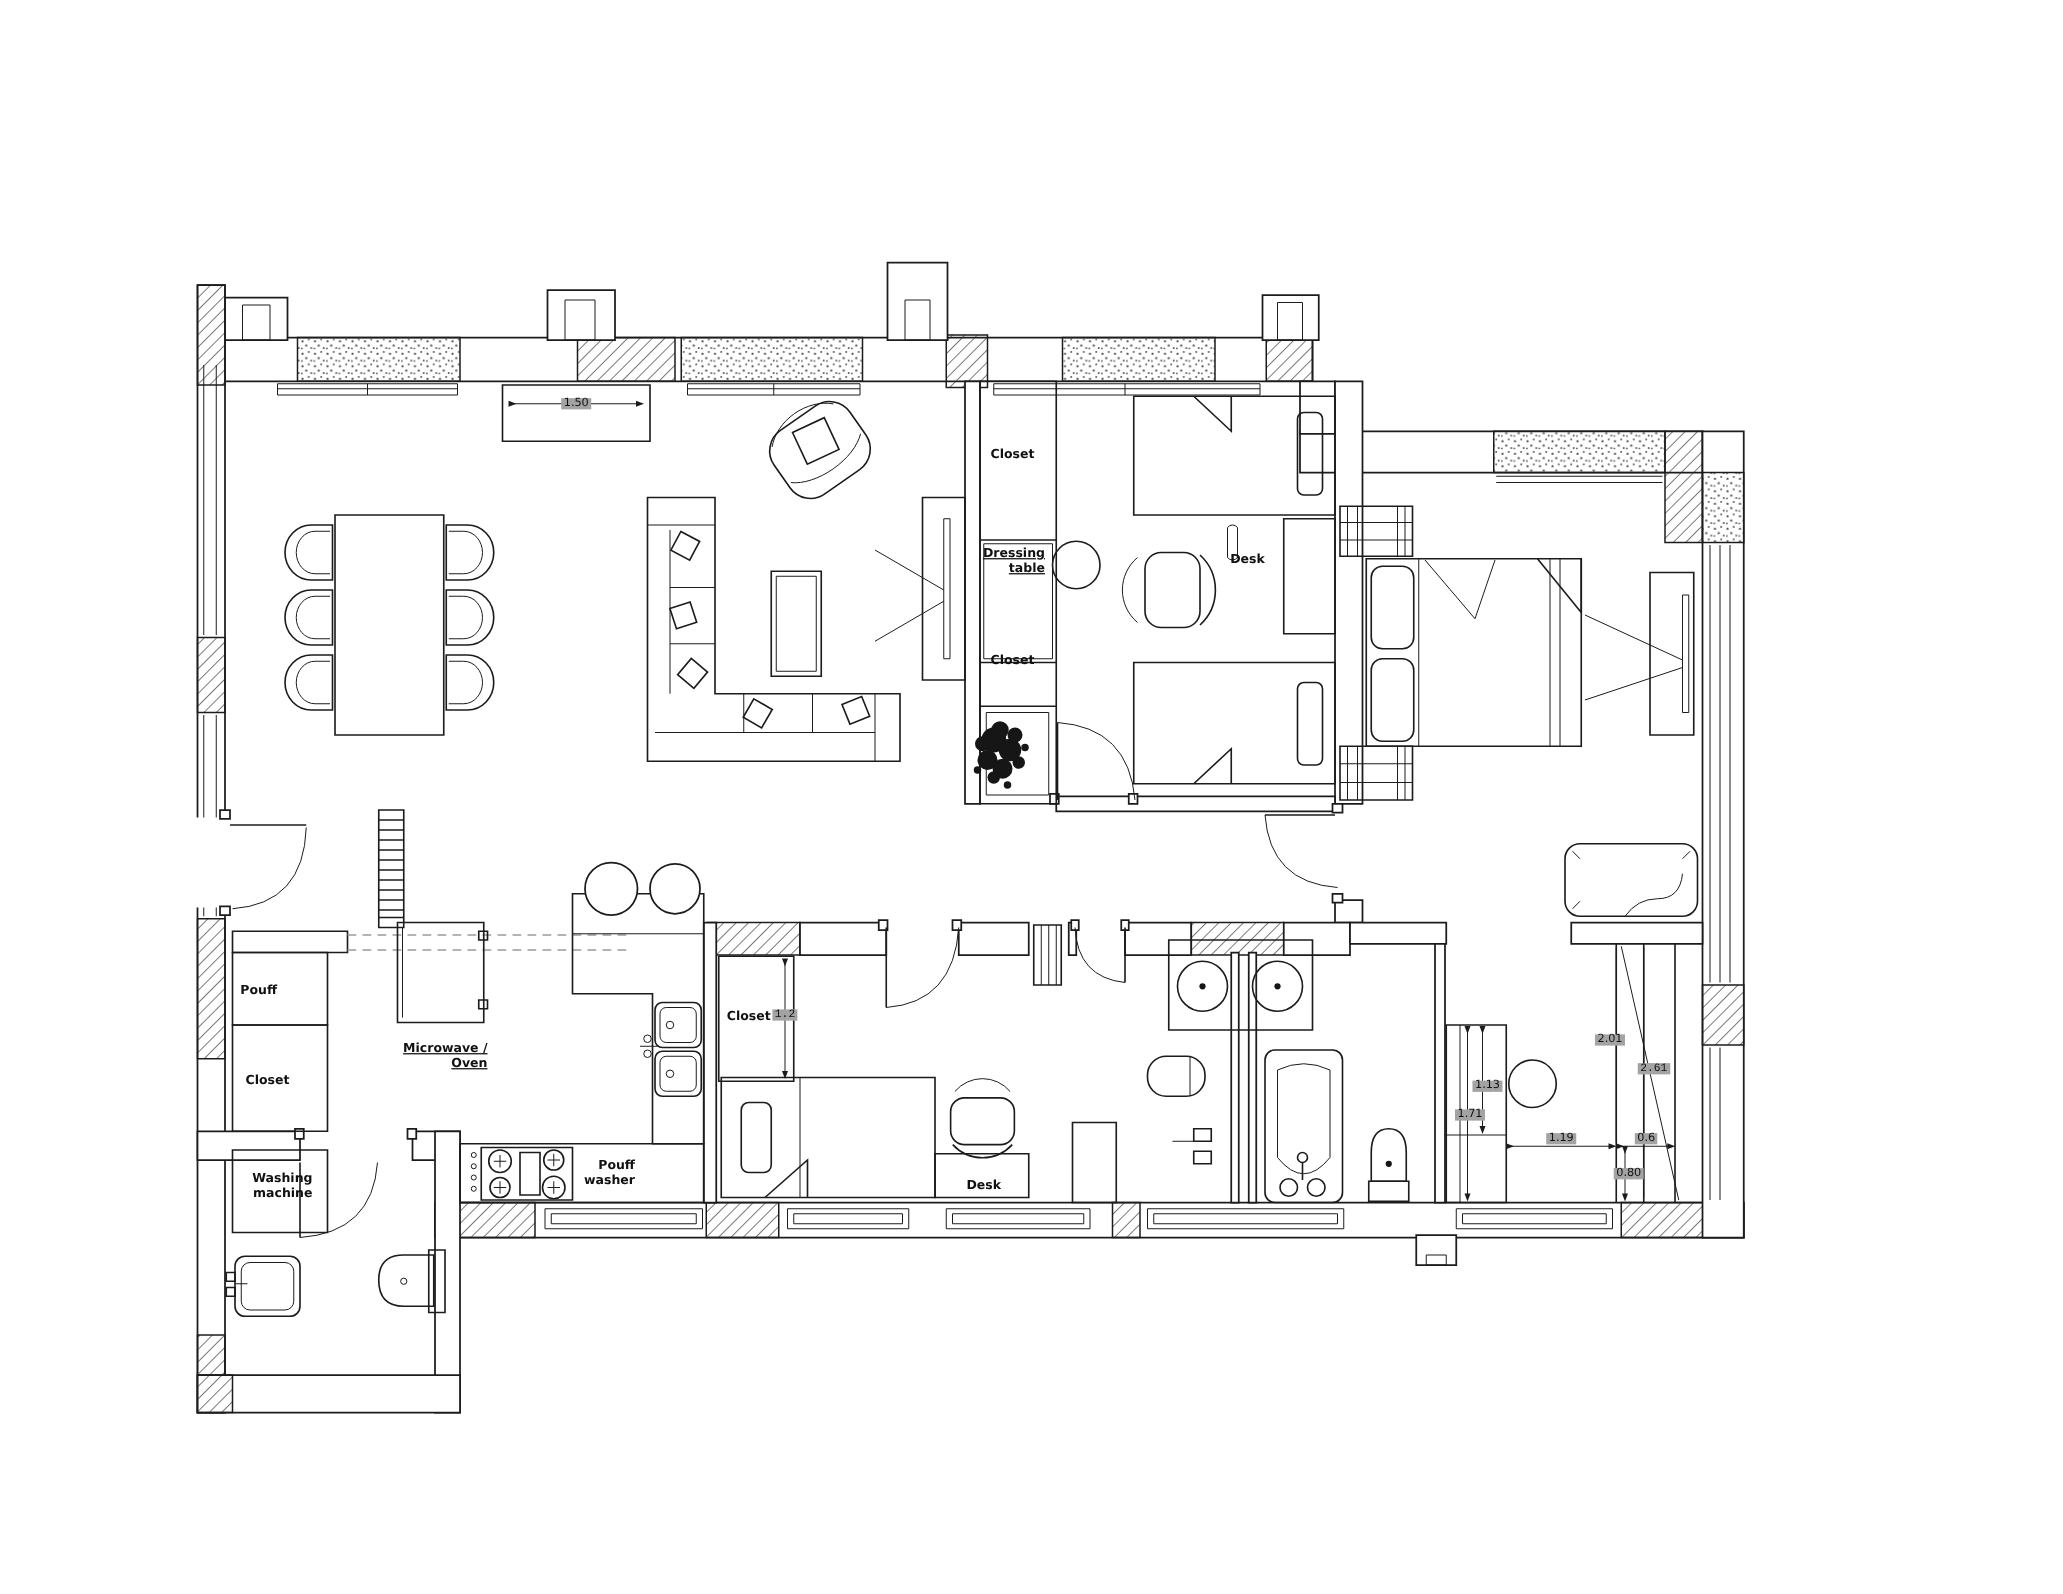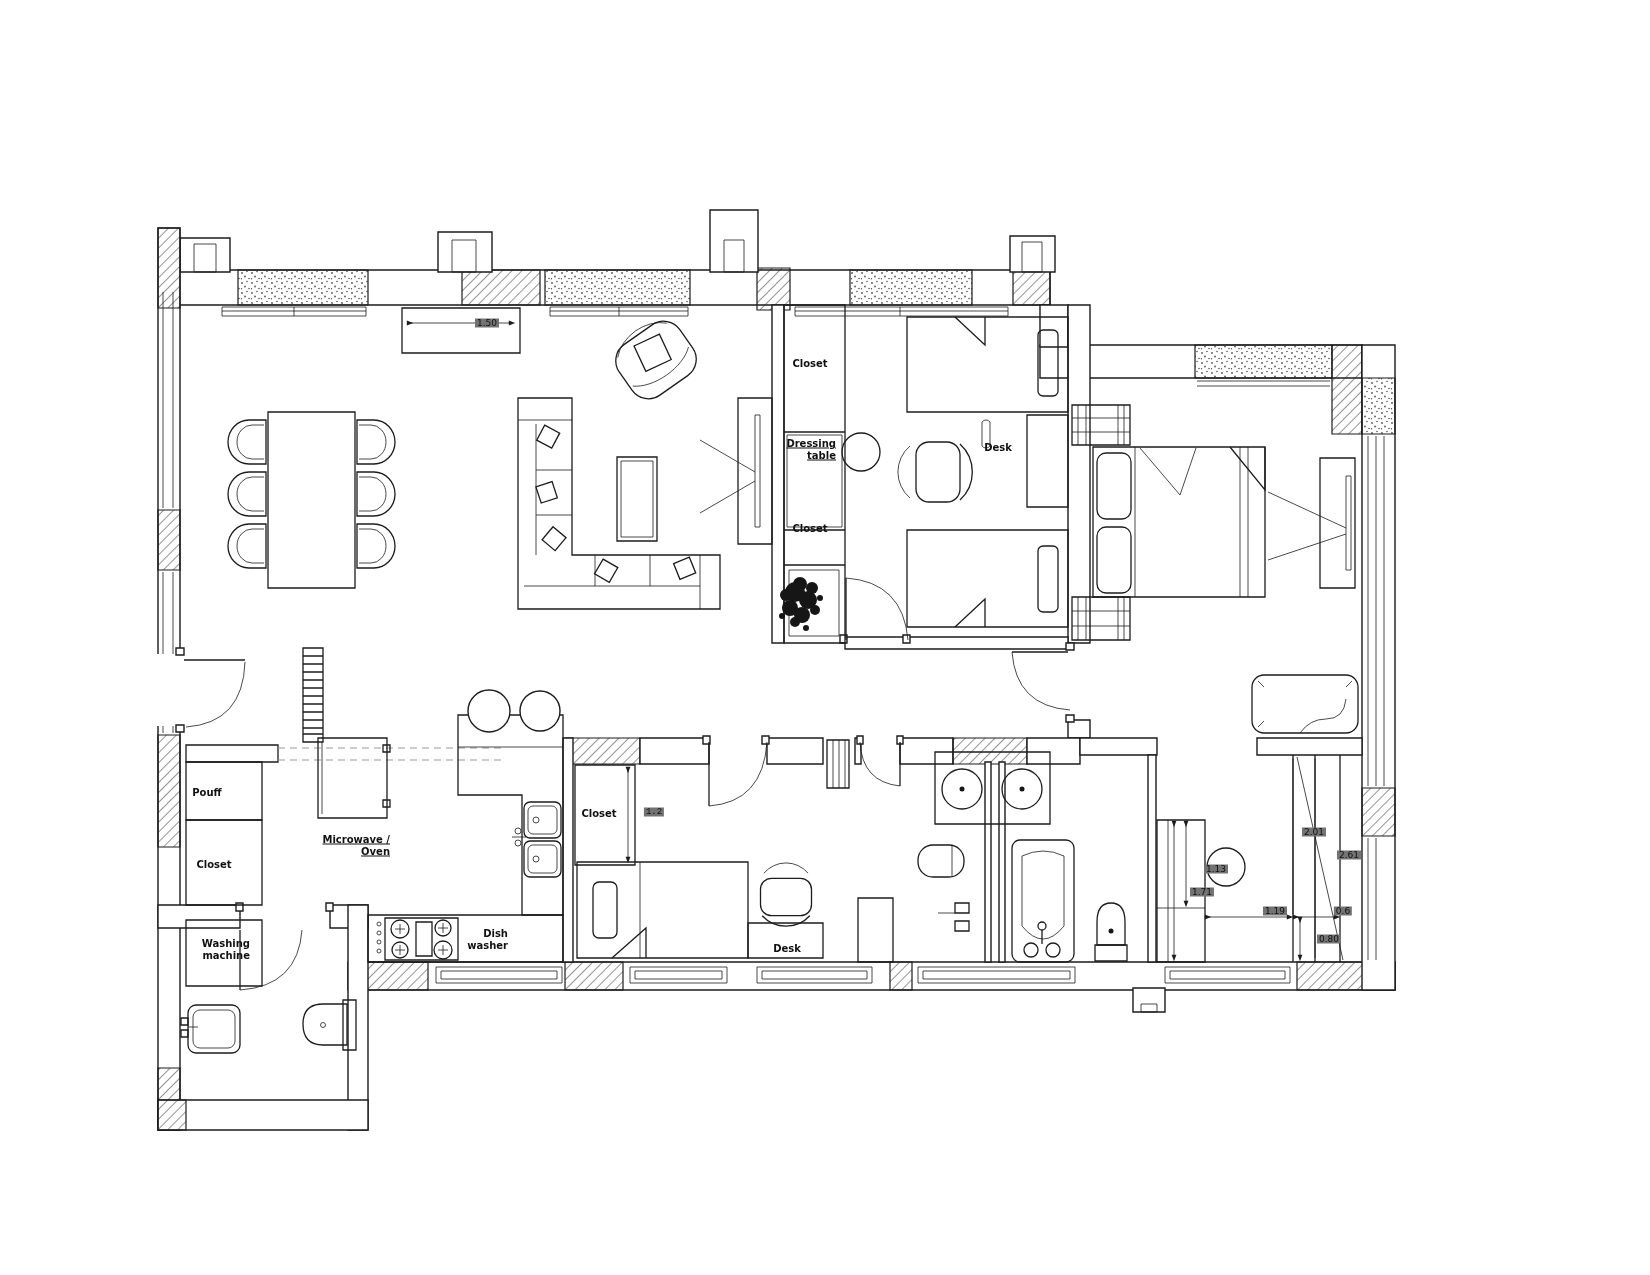--- a/index.html
+++ b/index.html
@@ -19,7 +19,7 @@
   .lbl{position:absolute;transform:translate(-50%,-50%);color:#111;
        font-size:10px;font-weight:700;line-height:1.15;text-align:right;white-space:pre-line;}
   .dimlbl{position:absolute;transform:translate(-50%,-50%);color:#111;
-       font-size:9px;font-weight:400;background:#737373;padding:0 2px;line-height:1;margin-left:26px;}
+       font-size:9px;font-weight:400;background:#a3a3a3;padding:0 2px;line-height:1;}
 </style>
 </head>
 <body>

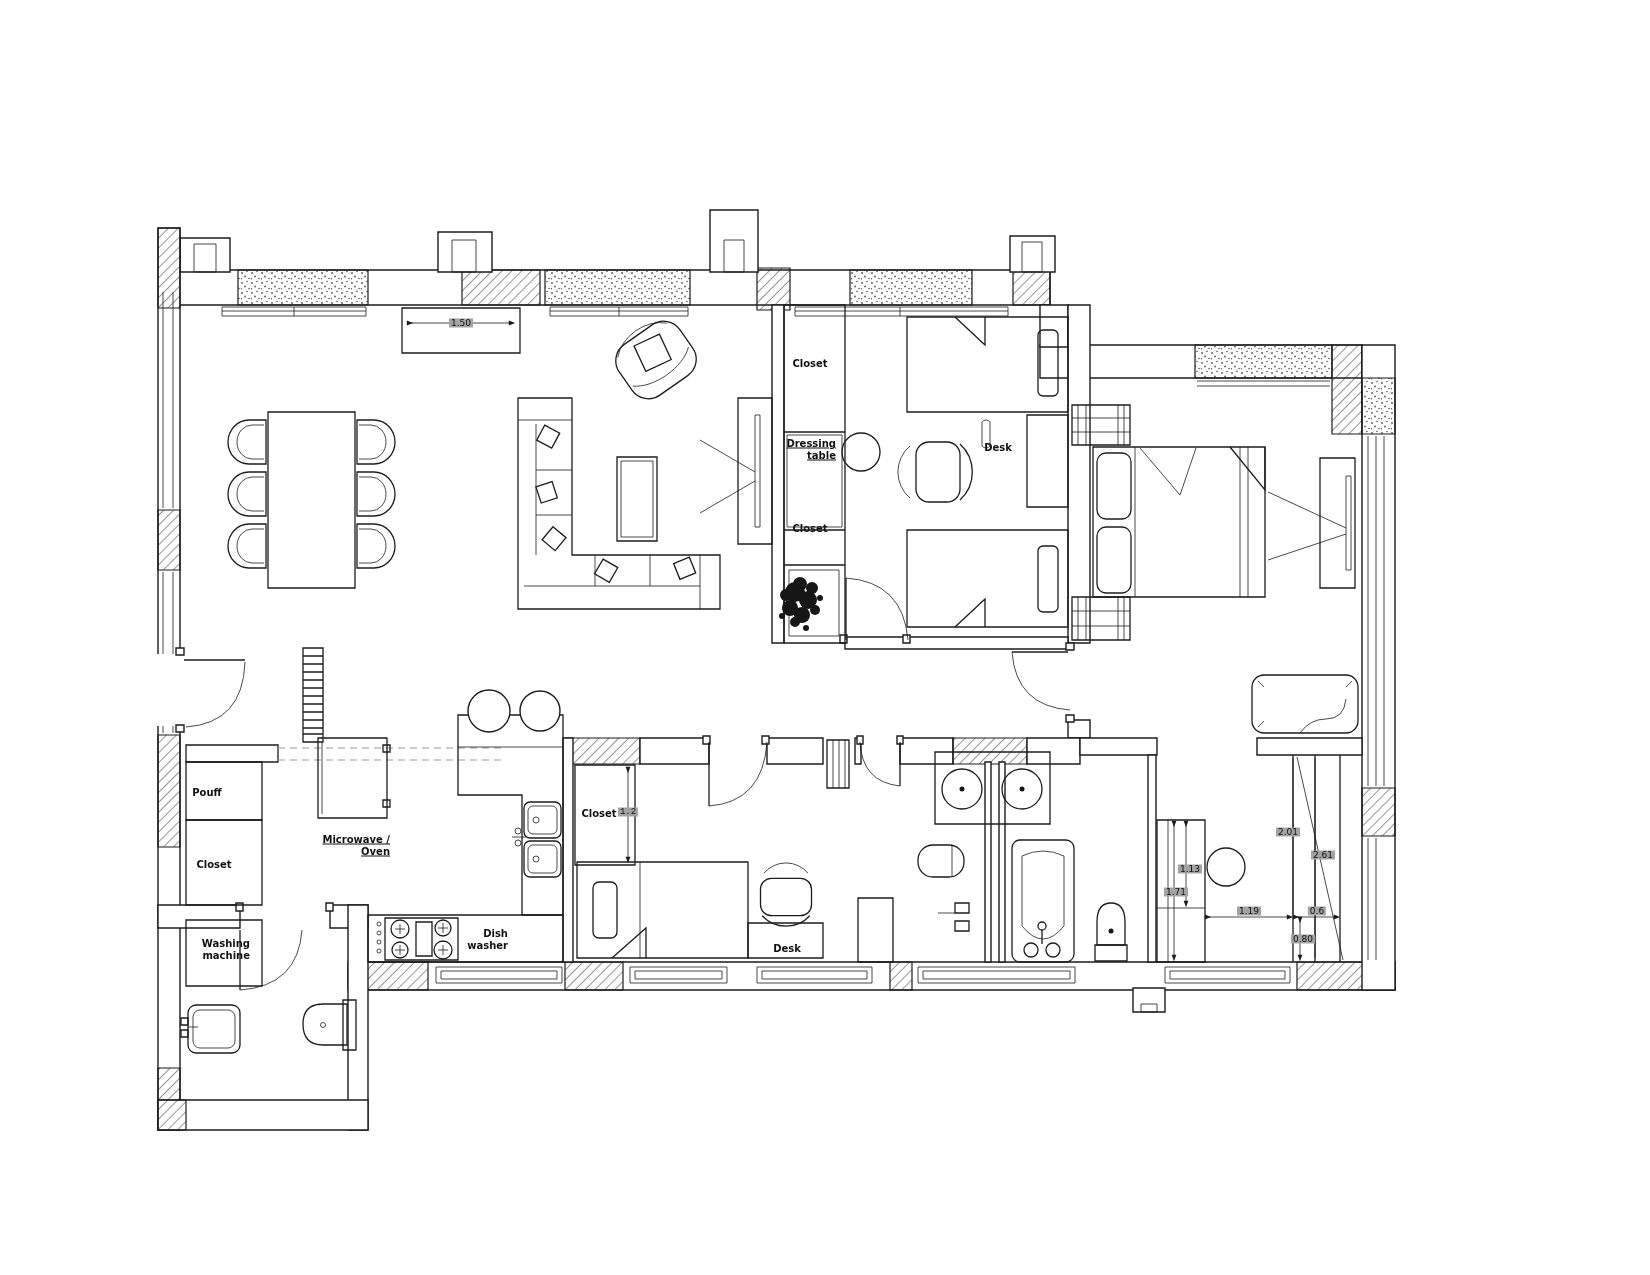--- a/index.html
+++ b/index.html
@@ -477,7 +477,7 @@
 <div class="dimlbl" style="left:1317px;top:911px;">0.6</div>
 <div class="dimlbl" style="left:1303px;top:939px;">0.80</div>
 <div class="dimlbl" style="left:1288px;top:832px;">2.01</div>
-<div class="dimlbl" style="left:1323px;top:855px;">2.61</div>
+<div class="dimlbl" style="left:1323px;top:855px;font-family:Liberation Mono, monospace;">2.61</div>
 </div>
 
 </body></html>

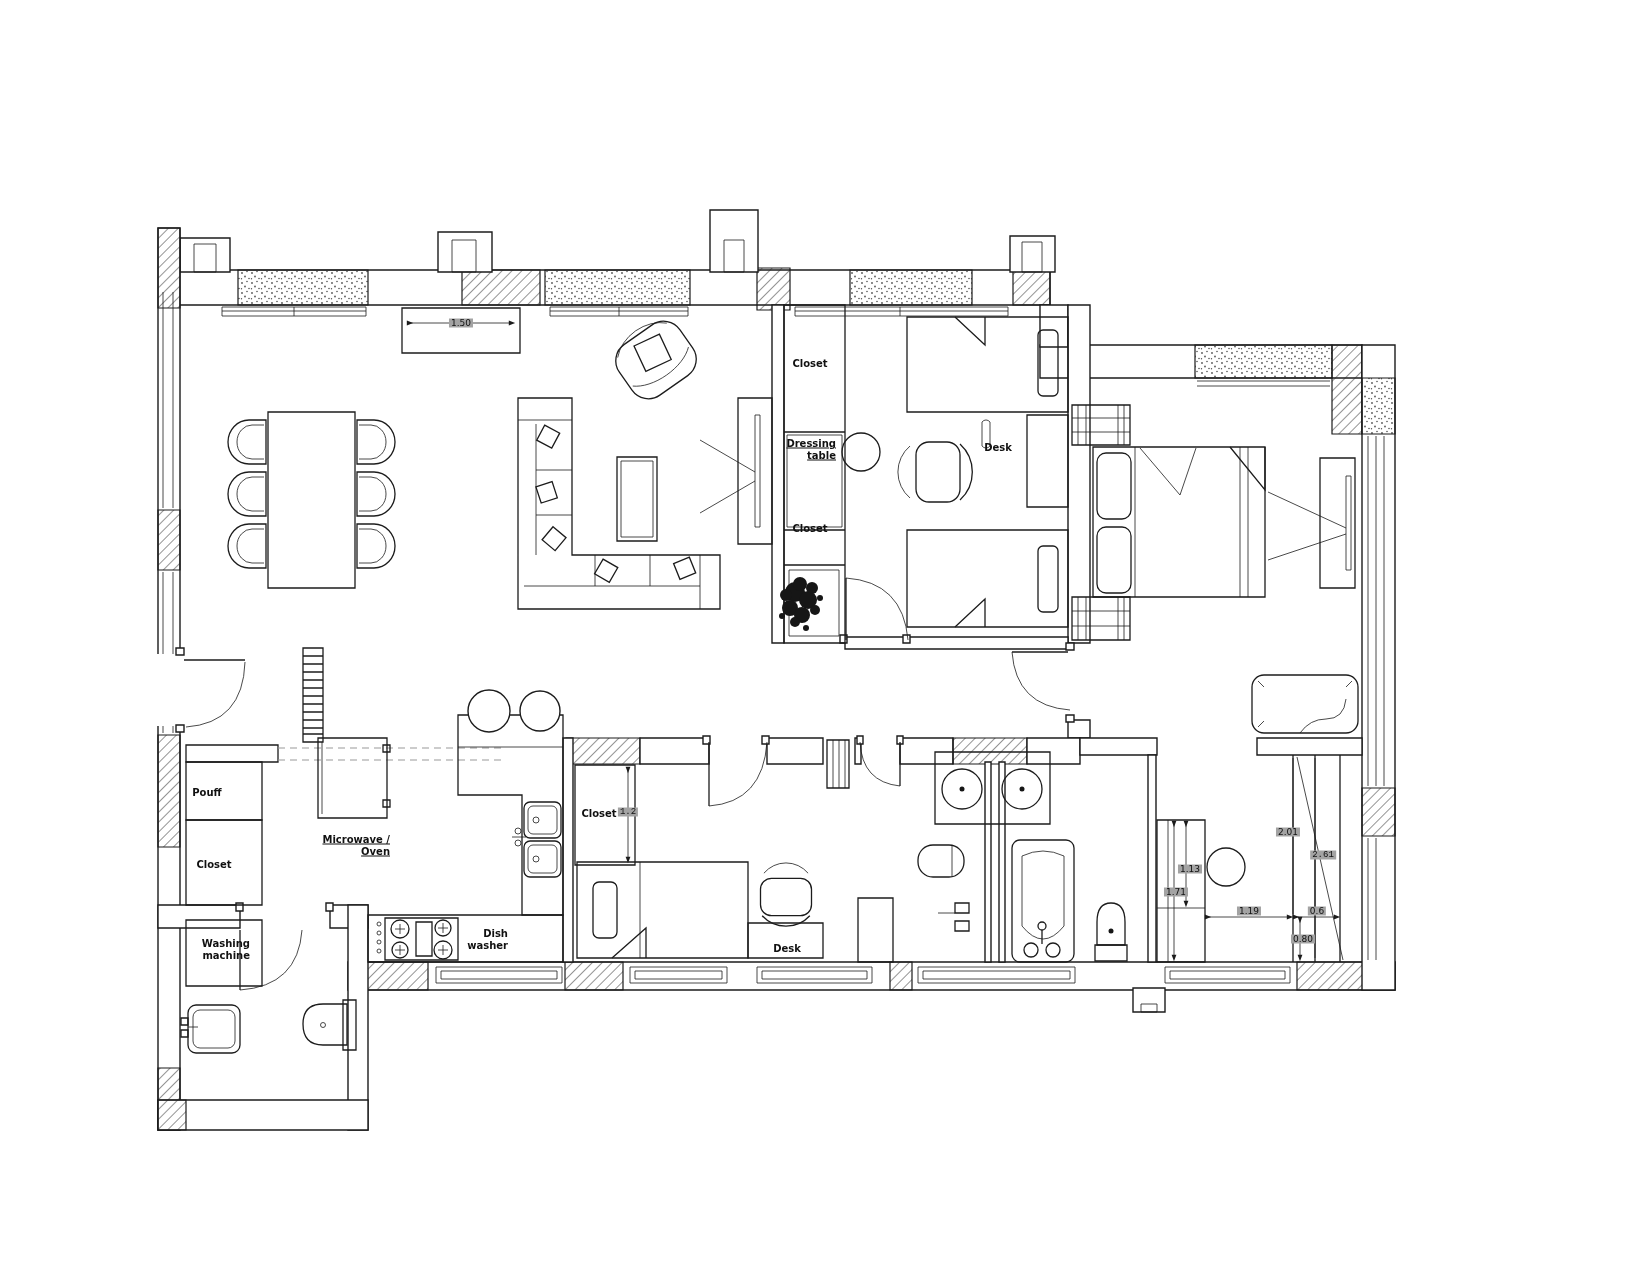--- a/index.html
+++ b/index.html
@@ -465,7 +465,7 @@
 <div class="lbl" style="left:214px;top:865px;">Closet</div>
 <div class="lbl" style="left:214px;top:949px;width:72px;">Washing machine</div>
 <div class="lbl" style="left:348px;top:845px;width:84px;text-decoration:underline;">Microwave / Oven</div>
-<div class="lbl" style="left:482px;top:939px;width:52px;">Dish washer</div>
+<div class="lbl" style="left:482px;top:939px;width:52px;">Pouff washer</div>
 <div class="lbl" style="left:599px;top:814px;">Closet</div>
 <div class="lbl" style="left:787px;top:949px;">Desk</div>
 

